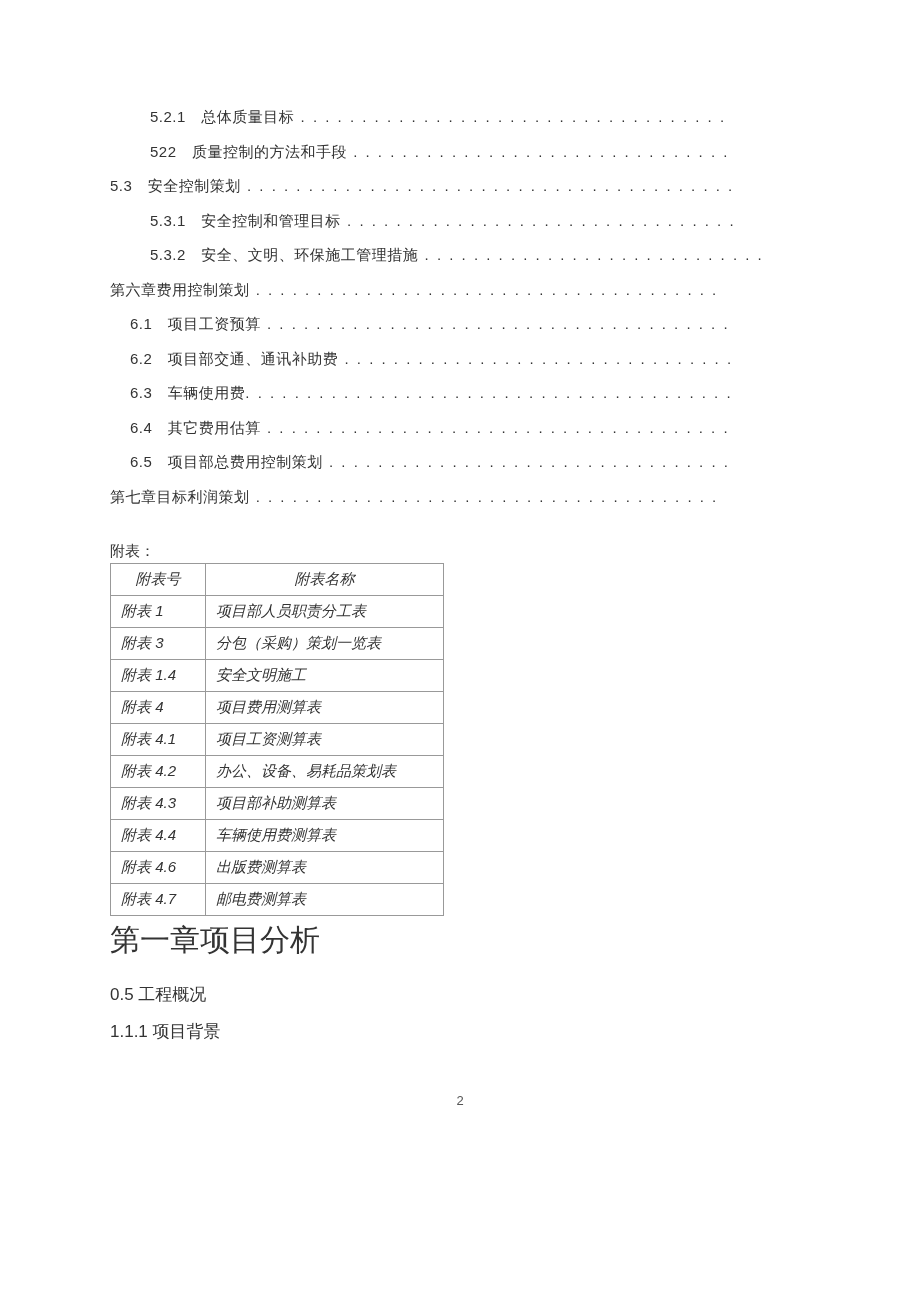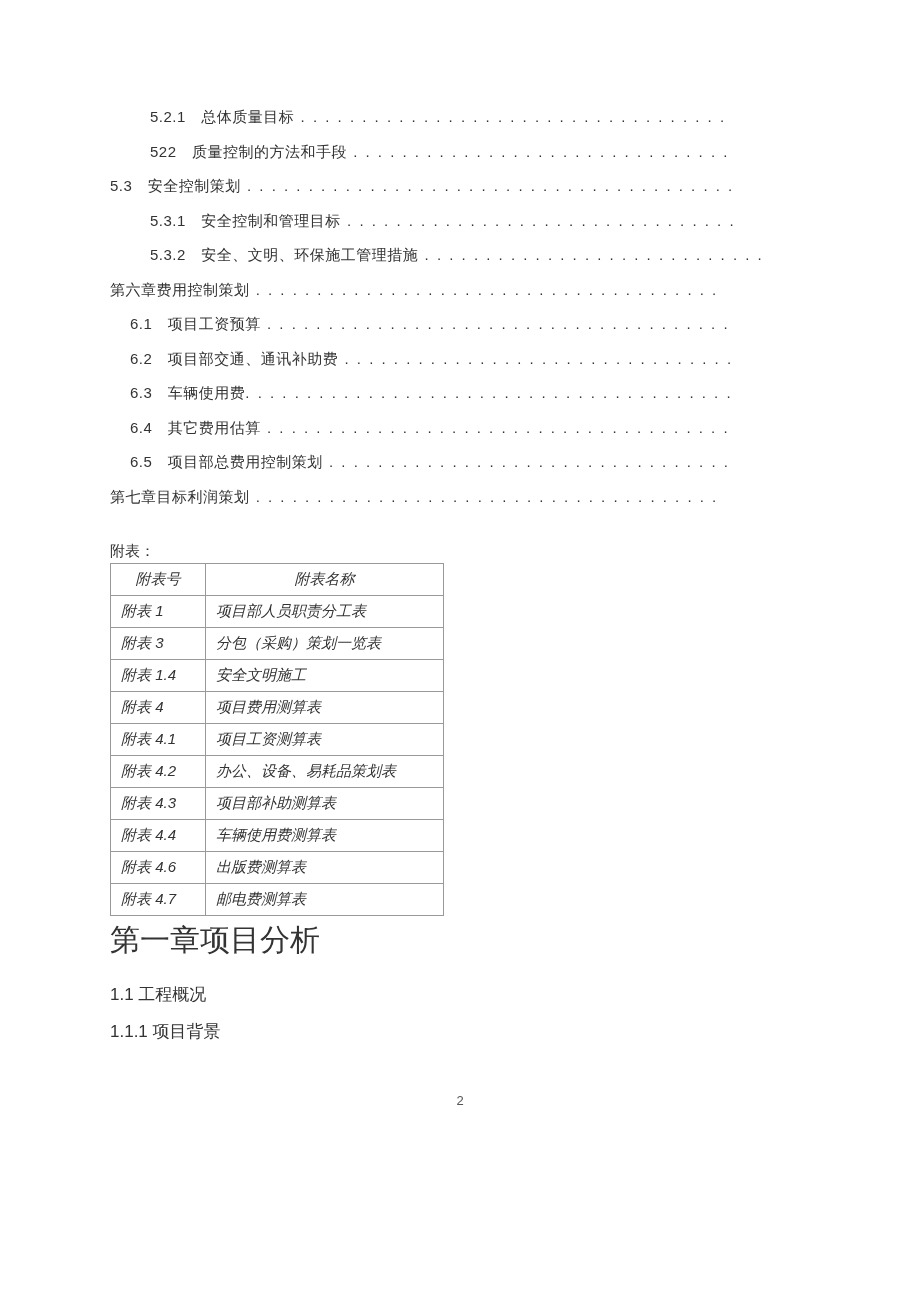--- a/index.html
+++ b/index.html
@@ -152,7 +152,7 @@
 </table>
 
 <h1 class="heading-1">第一章项目分析</h1>
-<h2 class="heading-2">1.1 工程概况</h2>
+<h2 class="heading-2">0.5 工程概况</h2>
 <h3 class="heading-3">1.1.1 项目背景</h3>
 
 <div class="page-number">2</div>

